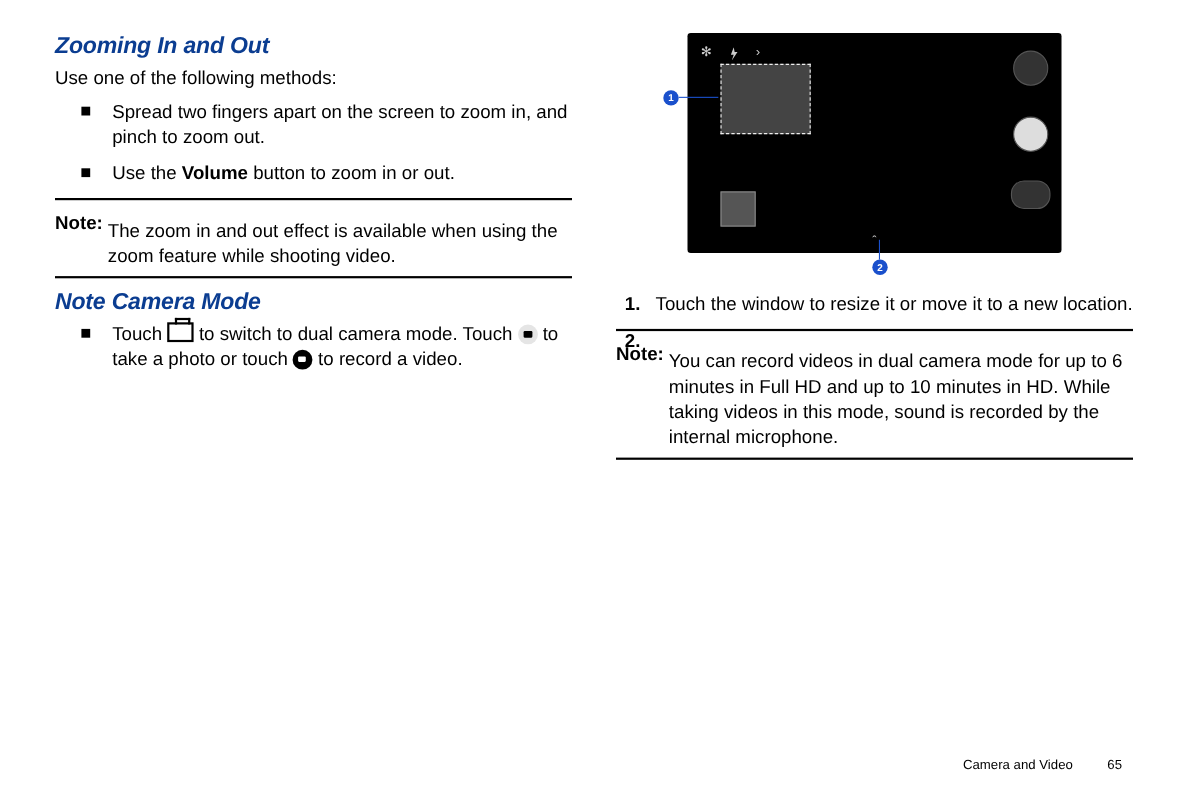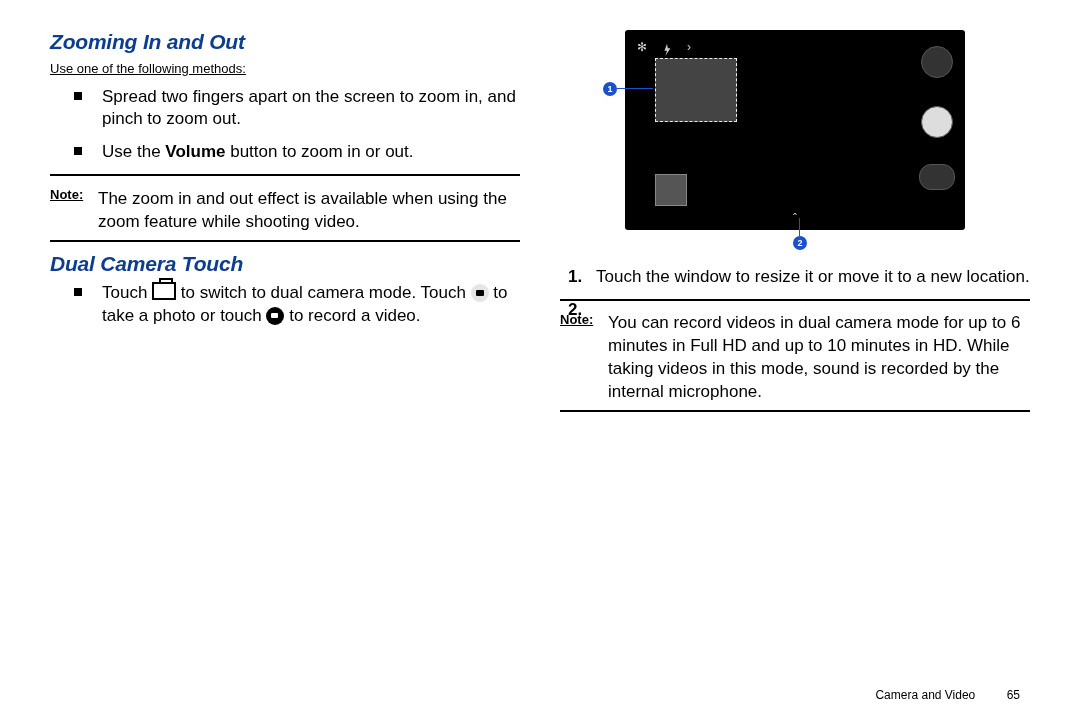--- a/index.html
+++ b/index.html
@@ -7,7 +7,7 @@
   .cols{display:flex;gap:40px;justify-content:space-between;}
   .col{width:470px;}
   .sec-head{color:#0b3d91;font-style:italic;font-weight:bold;font-size:21px;margin:0 0 6px 0;letter-spacing:-0.2px;}
-  p{margin:0 0 6px 0;font-size:13px;line-height:1.35;text-decoration:underline;}
+  p{margin:0 0 6px 0;font-size:17px;line-height:1.35;}
   .intro{margin-bottom:8px;}
   ul.sq{list-style:none;padding:0;margin:0 0 10px 24px;}
   ul.sq>li{position:relative;padding-left:28px;margin-bottom:10px;font-size:17px;line-height:1.35;}

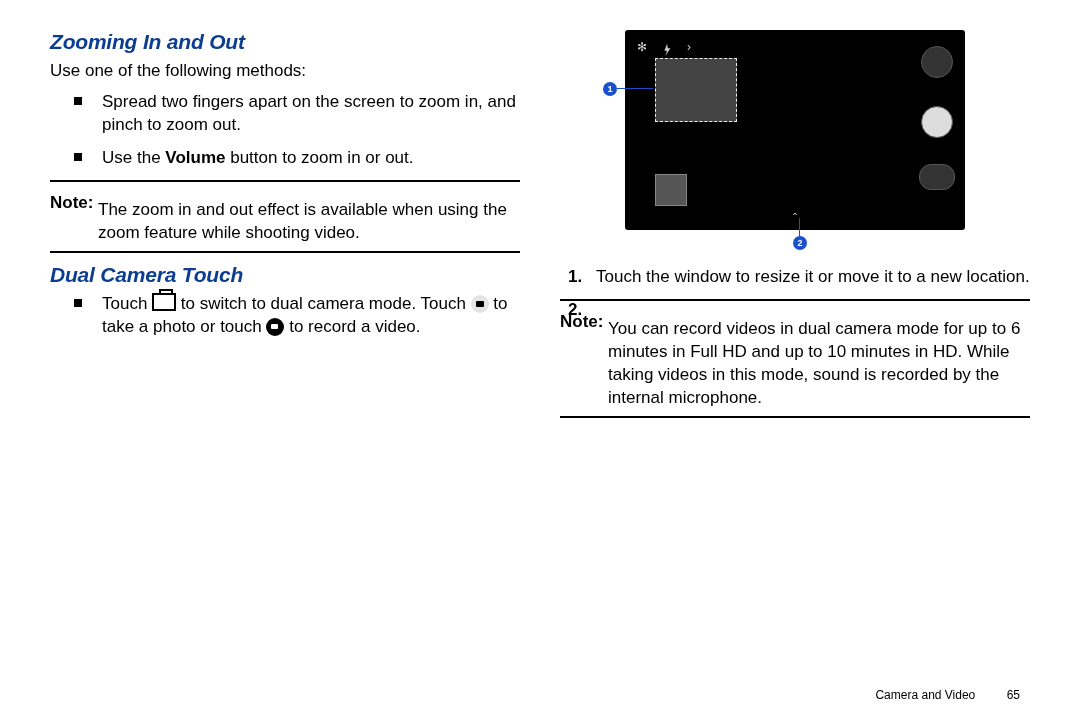--- a/index.html
+++ b/index.html
@@ -70,7 +70,7 @@
       </div>
       <hr class="hr">
 
-      <h3 class="sec-head">Dual Camera Touch</h3>
+      <h3 class="sec-head">Note Camera Mode</h3>
       <ul class="sq">
         <li>
           <span>Touch </span>

